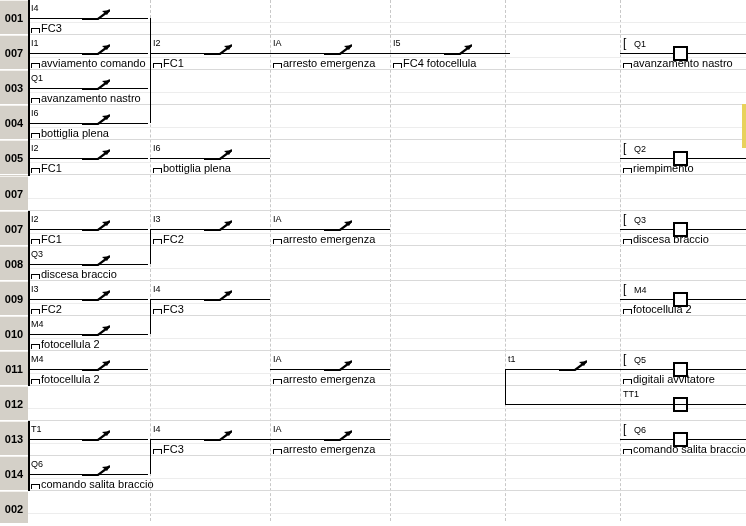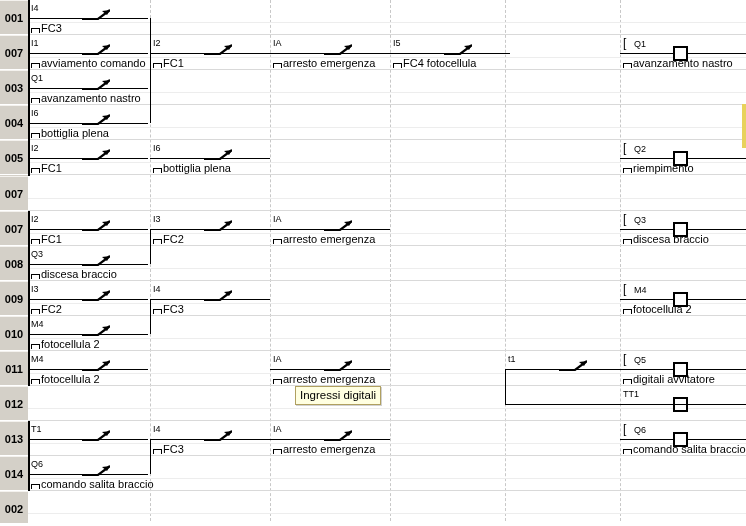--- a/index.html
+++ b/index.html
@@ -449,7 +449,6 @@
       <div class="wire" style="left: 477px; top: 404px; width: 241px;"></div>
     </div>
 
-  <div class="tooltip" id="tooltip" style="left: 295px; top: 386px;">Ingressi digitali</div>
 
   <div class="scrollmark" style="left:742px;top:104px;width:4px;height:44px;"></div>
 

